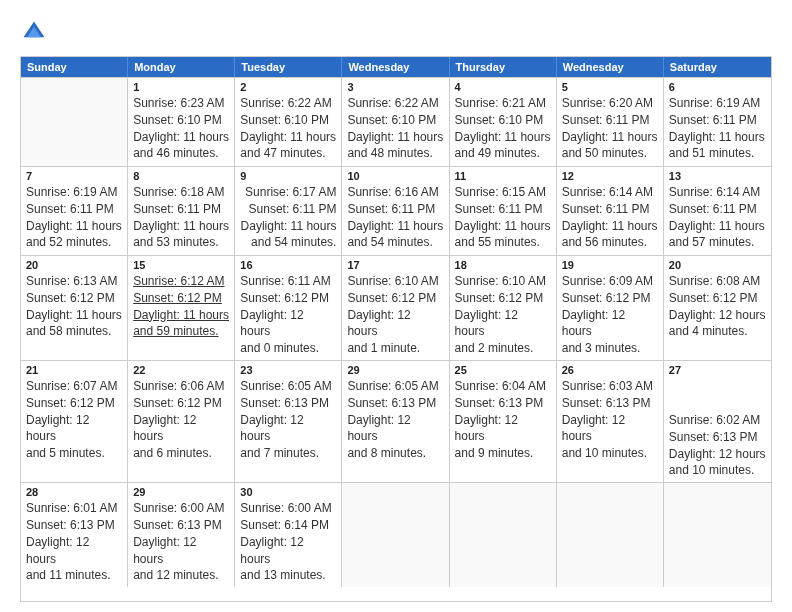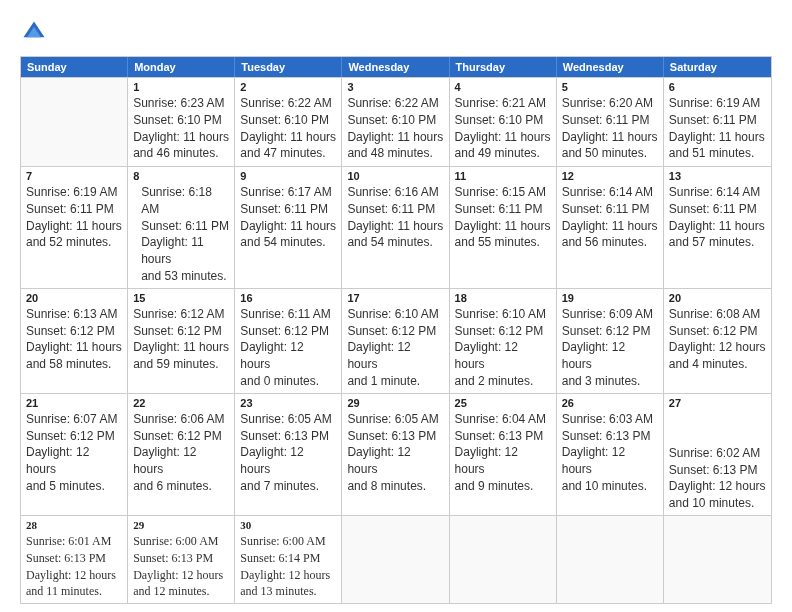--- a/index.html
+++ b/index.html
@@ -191,7 +191,7 @@
           </div>
           <div class="cal-cell">
             <div class="day-num">8</div>
-            <div class="day-info" style="white-space: pre-line; margin-left: 8px;">Sunrise: 6:18 AM
+            <div class="day-info" style="white-space: pre-line;">Sunrise: 6:18 AM
 Sunset: 6:11 PM
 Daylight: 11 hours
 and 53 minutes.</div>

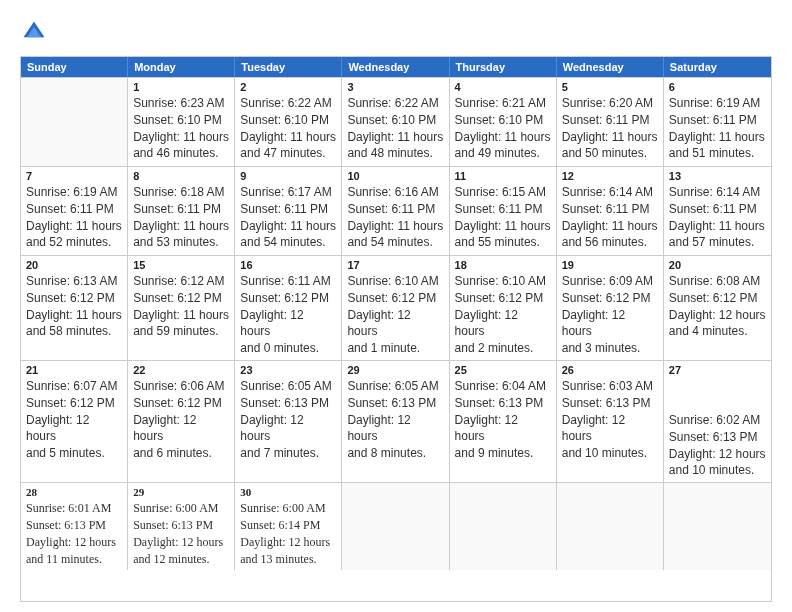--- a/index.html
+++ b/index.html
@@ -198,7 +198,7 @@
           </div>
           <div class="cal-cell">
             <div class="day-num">9</div>
-            <div class="day-info" style="white-space: pre-line;">Sunrise: 6:17 AM
+            <div class="day-info" style="white-space: pre-line; text-align: right;">Sunrise: 6:17 AM
 Sunset: 6:11 PM
 Daylight: 11 hours
 and 54 minutes.</div>

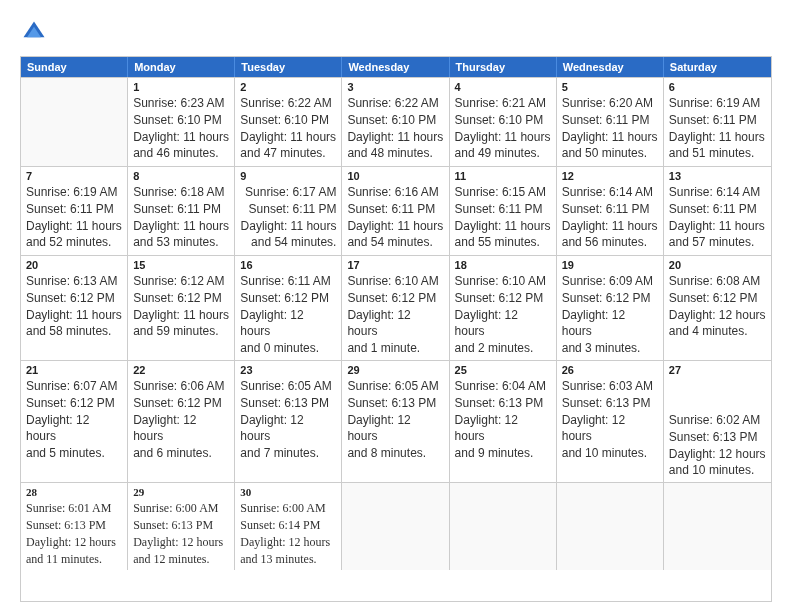--- a/index.html
+++ b/index.html
@@ -242,7 +242,7 @@
           </div>
           <div class="cal-cell">
             <div class="day-num">15</div>
-            <div class="day-info" style="white-space: pre-line;">Sunrise: 6:12 AM
+            <div class="day-info" style="white-space: pre-line; text-decoration: underline;">Sunrise: 6:12 AM
 Sunset: 6:12 PM
 Daylight: 11 hours
 and 59 minutes.</div>

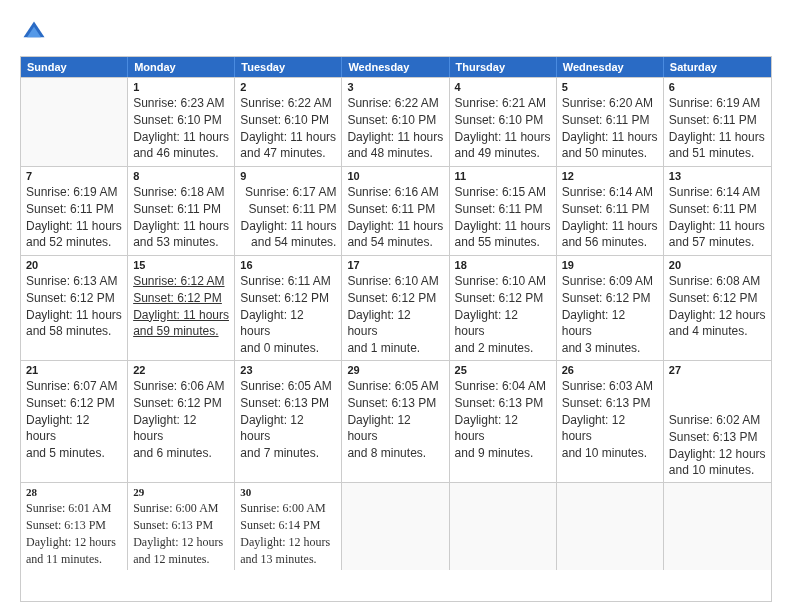--- a/index.html
+++ b/index.html
@@ -101,7 +101,6 @@
     }
     .last-row .cal-cell {
       min-height: 70px;
-      font-family: Liberation Serif, serif;
     }
   </style>
 </head>

